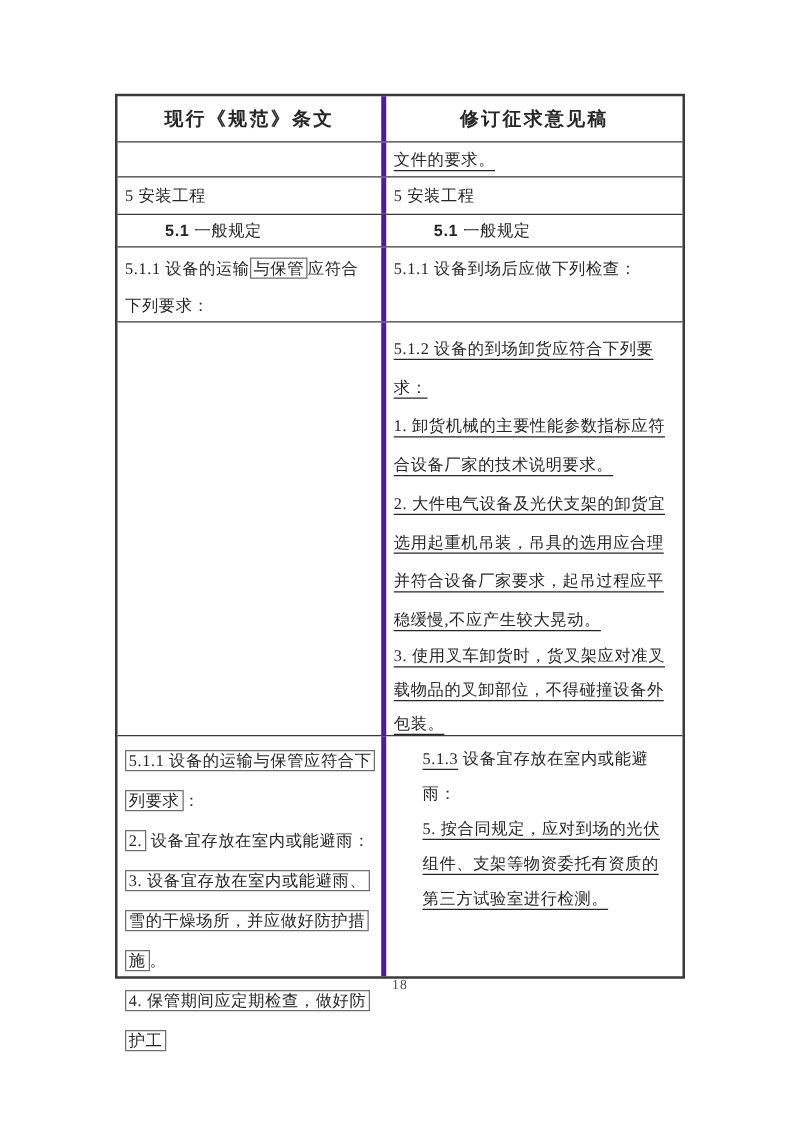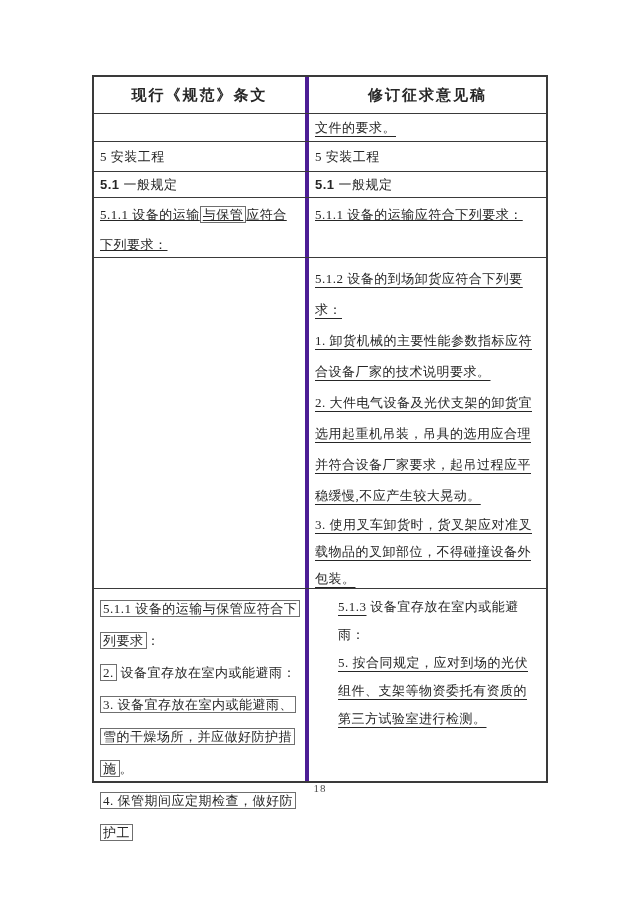--- a/index.html
+++ b/index.html
@@ -29,7 +29,7 @@
   .h-r5{height:331px;}
   .h-r6{height:192px;gap:23px;}
   .vcenter{display:flex;align-items:center;}
-  .num{font-weight:bold;font-family:"Liberation Sans","DejaVu Sans",sans-serif;margin-right:4px;}
+  .num{font-weight:bold;font-family:"Liberation Sans","DejaVu Sans",sans-serif;margin-right:4px;margin-left:32px;}
   .u{text-decoration:underline;text-underline-offset:4px;text-decoration-thickness:1px;}
   .bx{
     border:1px solid #6f6f6f;padding:0 2px;

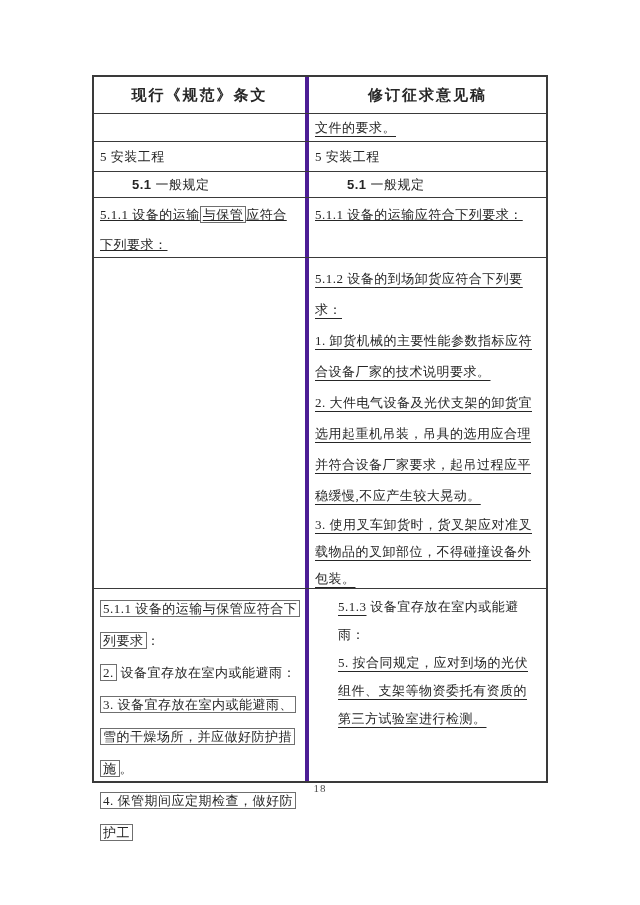--- a/index.html
+++ b/index.html
@@ -36,7 +36,7 @@
     box-decoration-break:clone;-webkit-box-decoration-break:clone;
   }
   .cell p{margin:0;}
-  .lh30{line-height:30px;text-decoration:underline;}
+  .lh30{line-height:30px;}
   .r5cell{padding-top:5px;}
   .r5cell p{line-height:31px;}
   .r5cell p.tight{line-height:27px;}

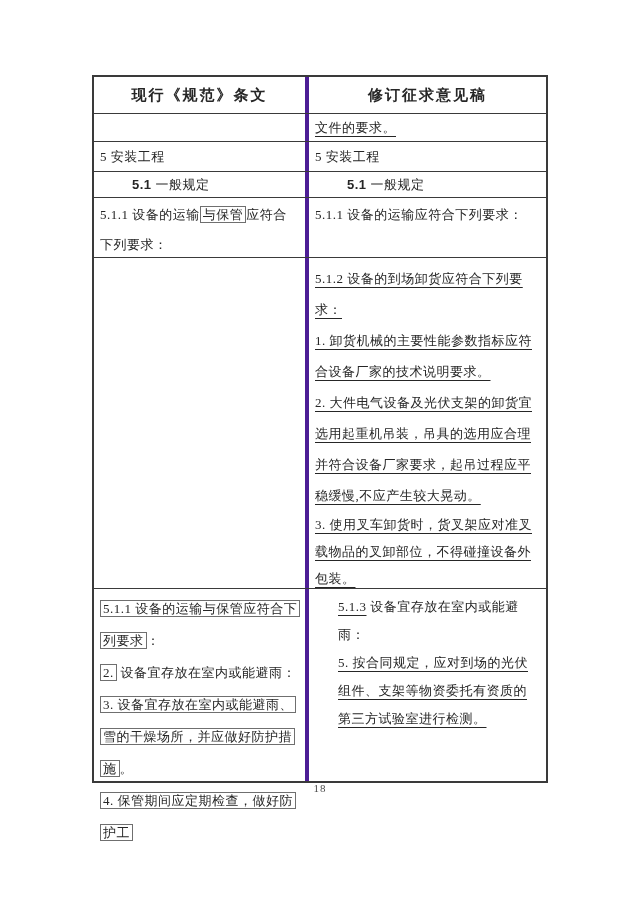--- a/index.html
+++ b/index.html
@@ -92,7 +92,7 @@
       <span>5.1.1 设备的运输</span><span class="bx">与保管</span><span>应符合下列要求：</span>
     </div>
     <div class="cell r lh30">
-      <span>5.1.1 设备的运输应符合下列要求：</span>
+      <span>5.1.1 设备到场后应做下列检查：</span>
     </div>
   </div>
 

